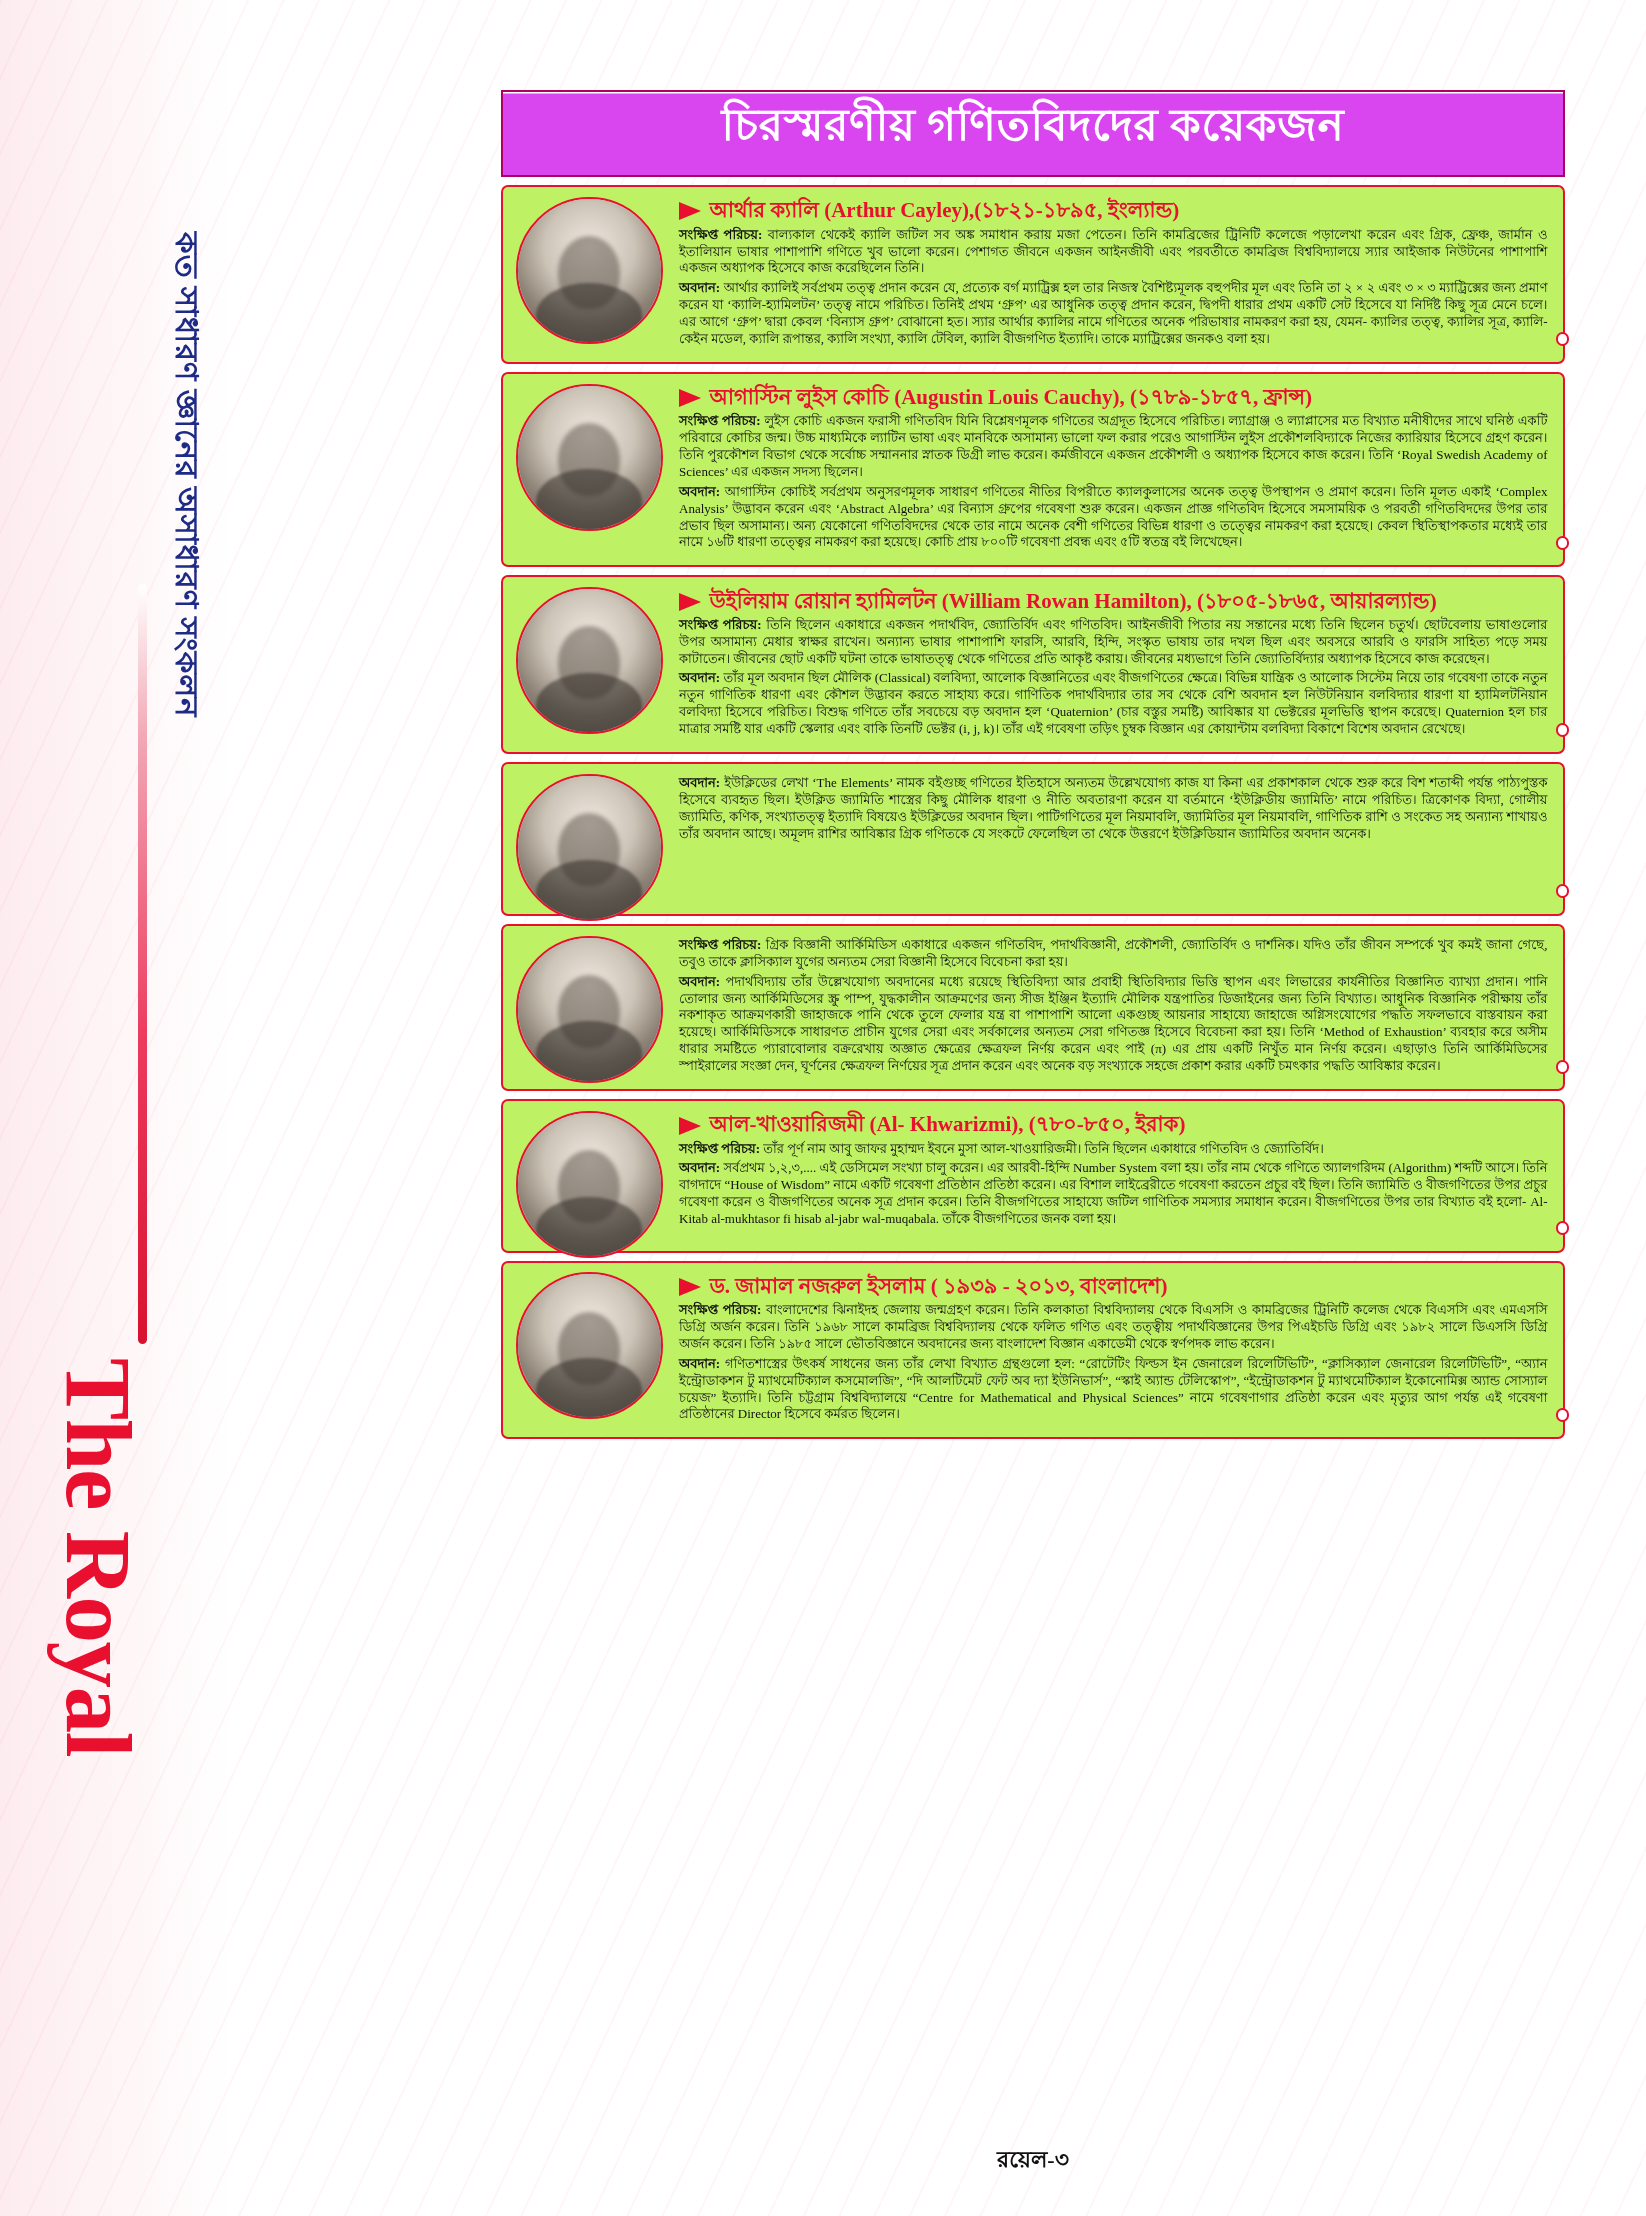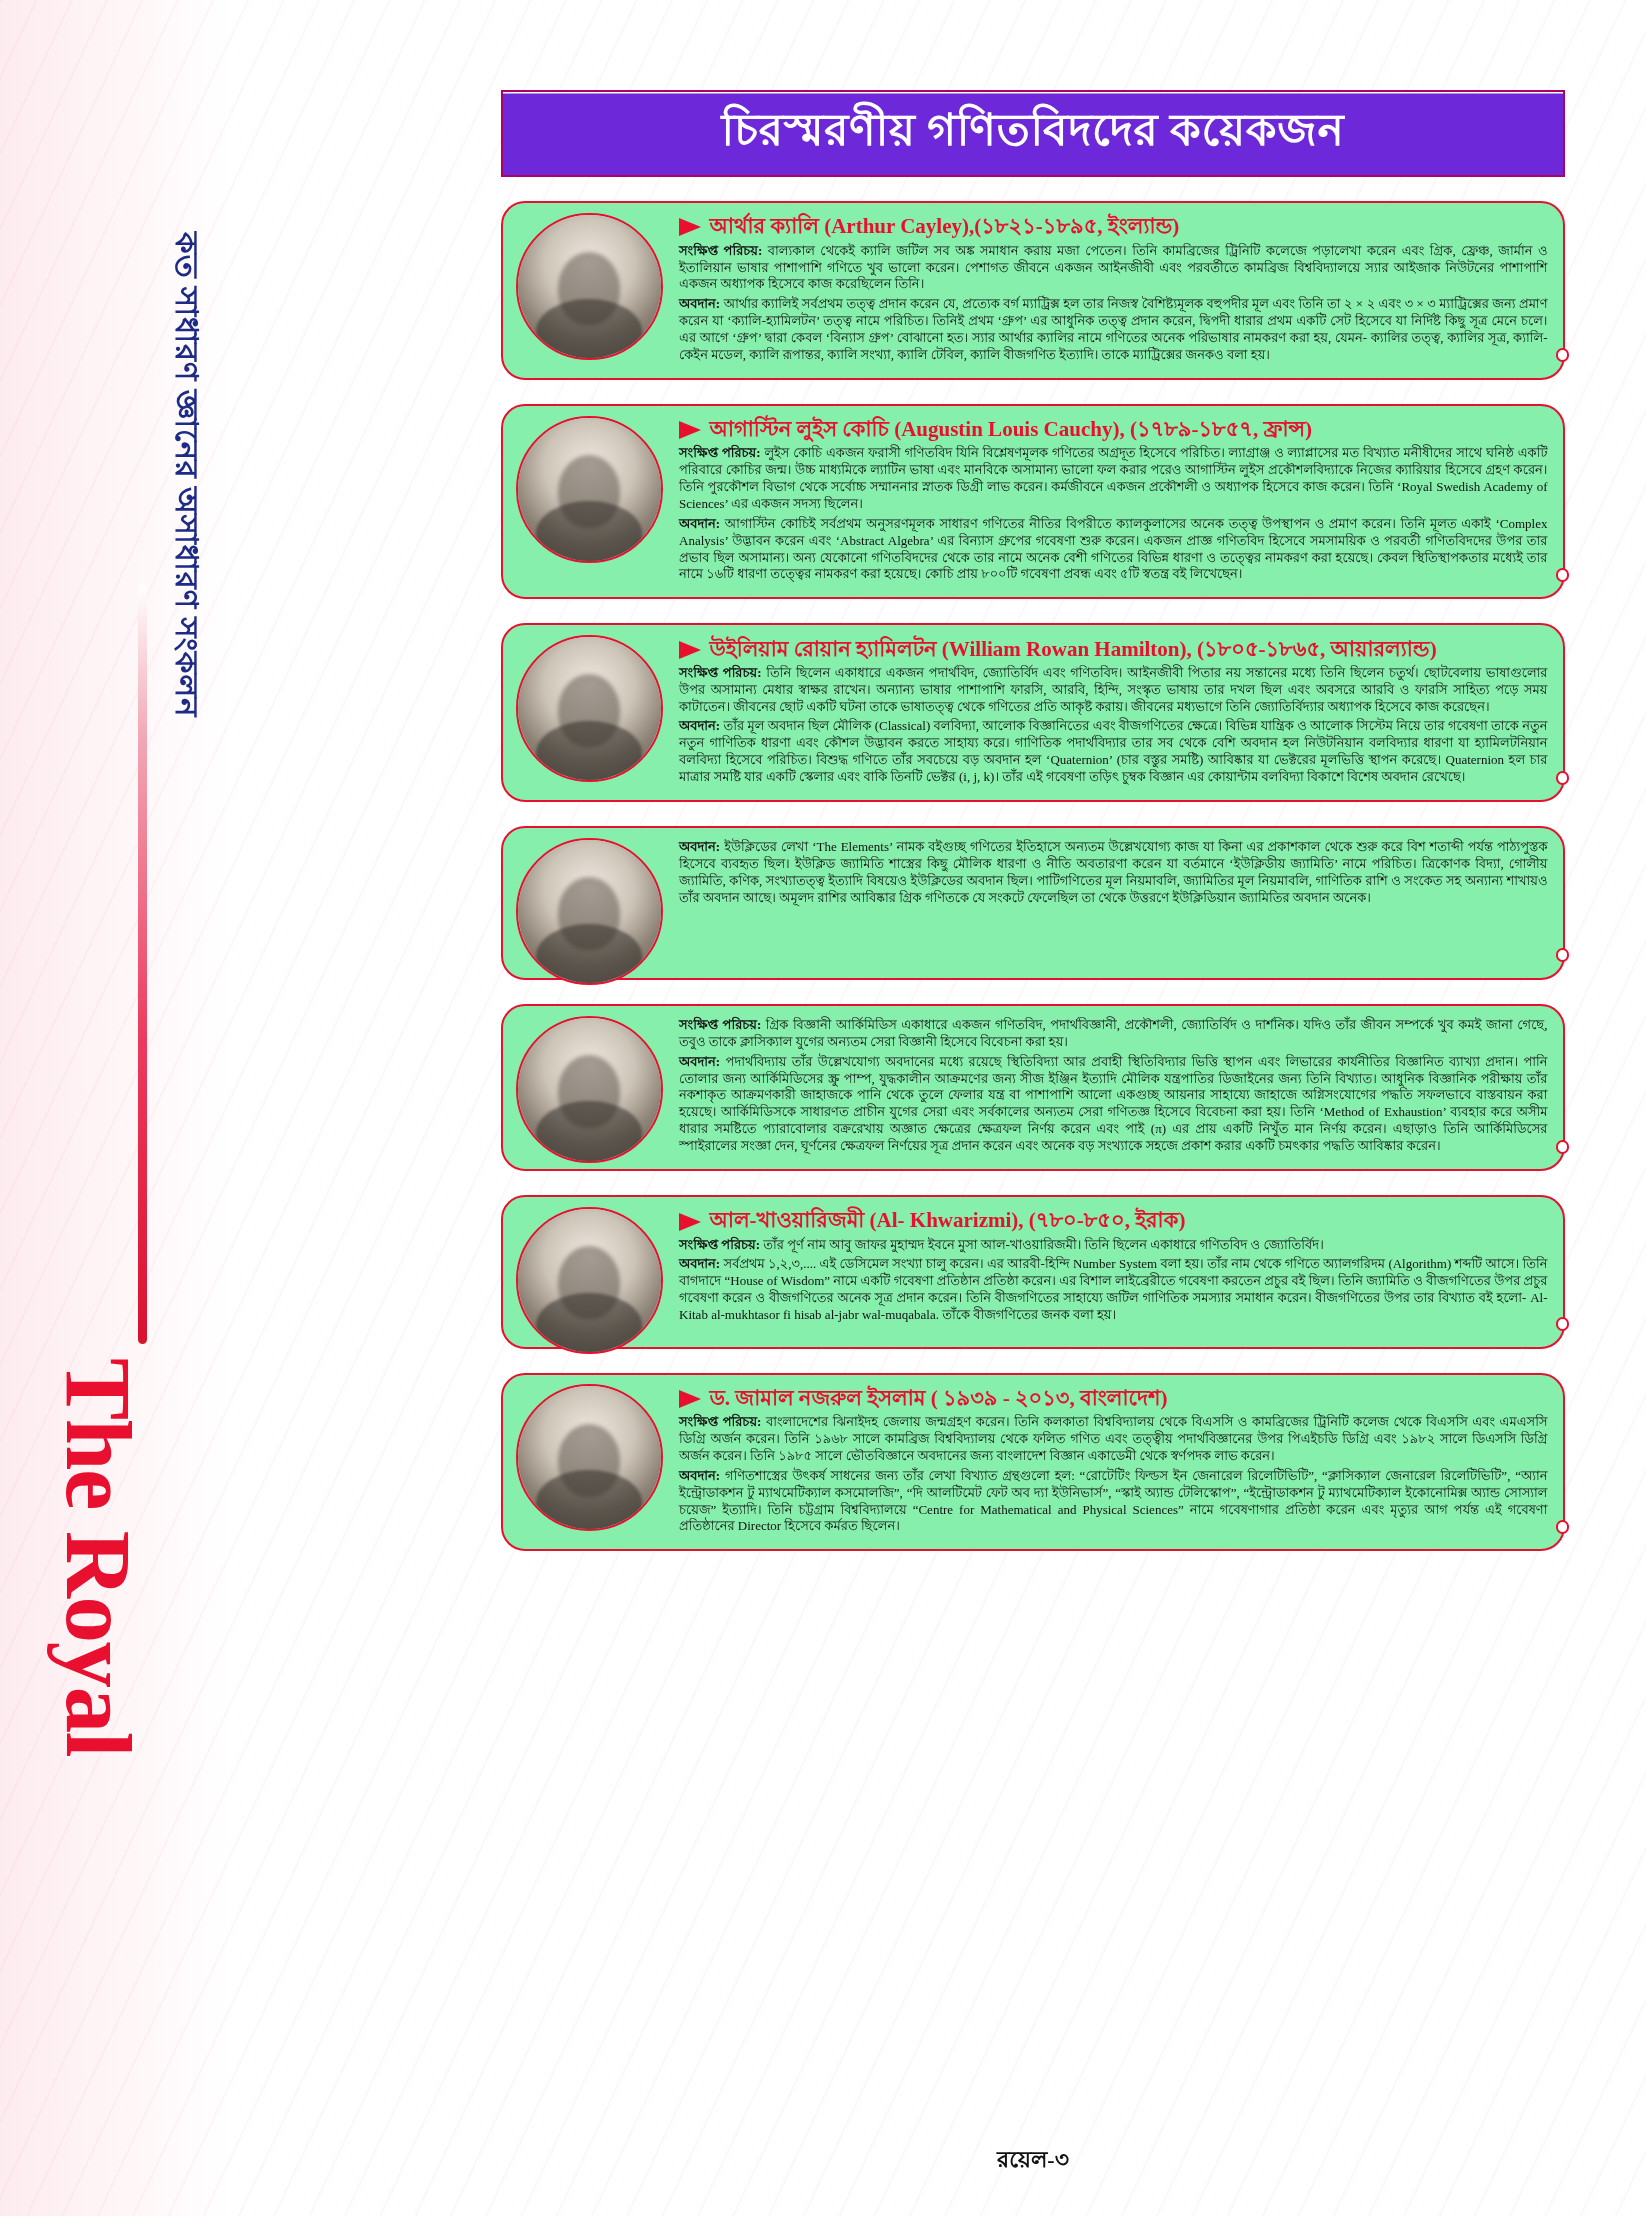--- a/index.html
+++ b/index.html
@@ -60,10 +60,10 @@
     position:absolute;left:501px;top:90px;width:1064px;
   }
   .title-bar{
-    background:#6d28d9;
+    background:#d946ef;
     border:2.1px solid #b00060;
     height:83px;
-    display:flex;align-items:center;justify-content:center;
+    display:flex;justify-content:center;
     box-shadow:0 1.4px 0 #ffffff inset;
   }
   .title-bar h1{

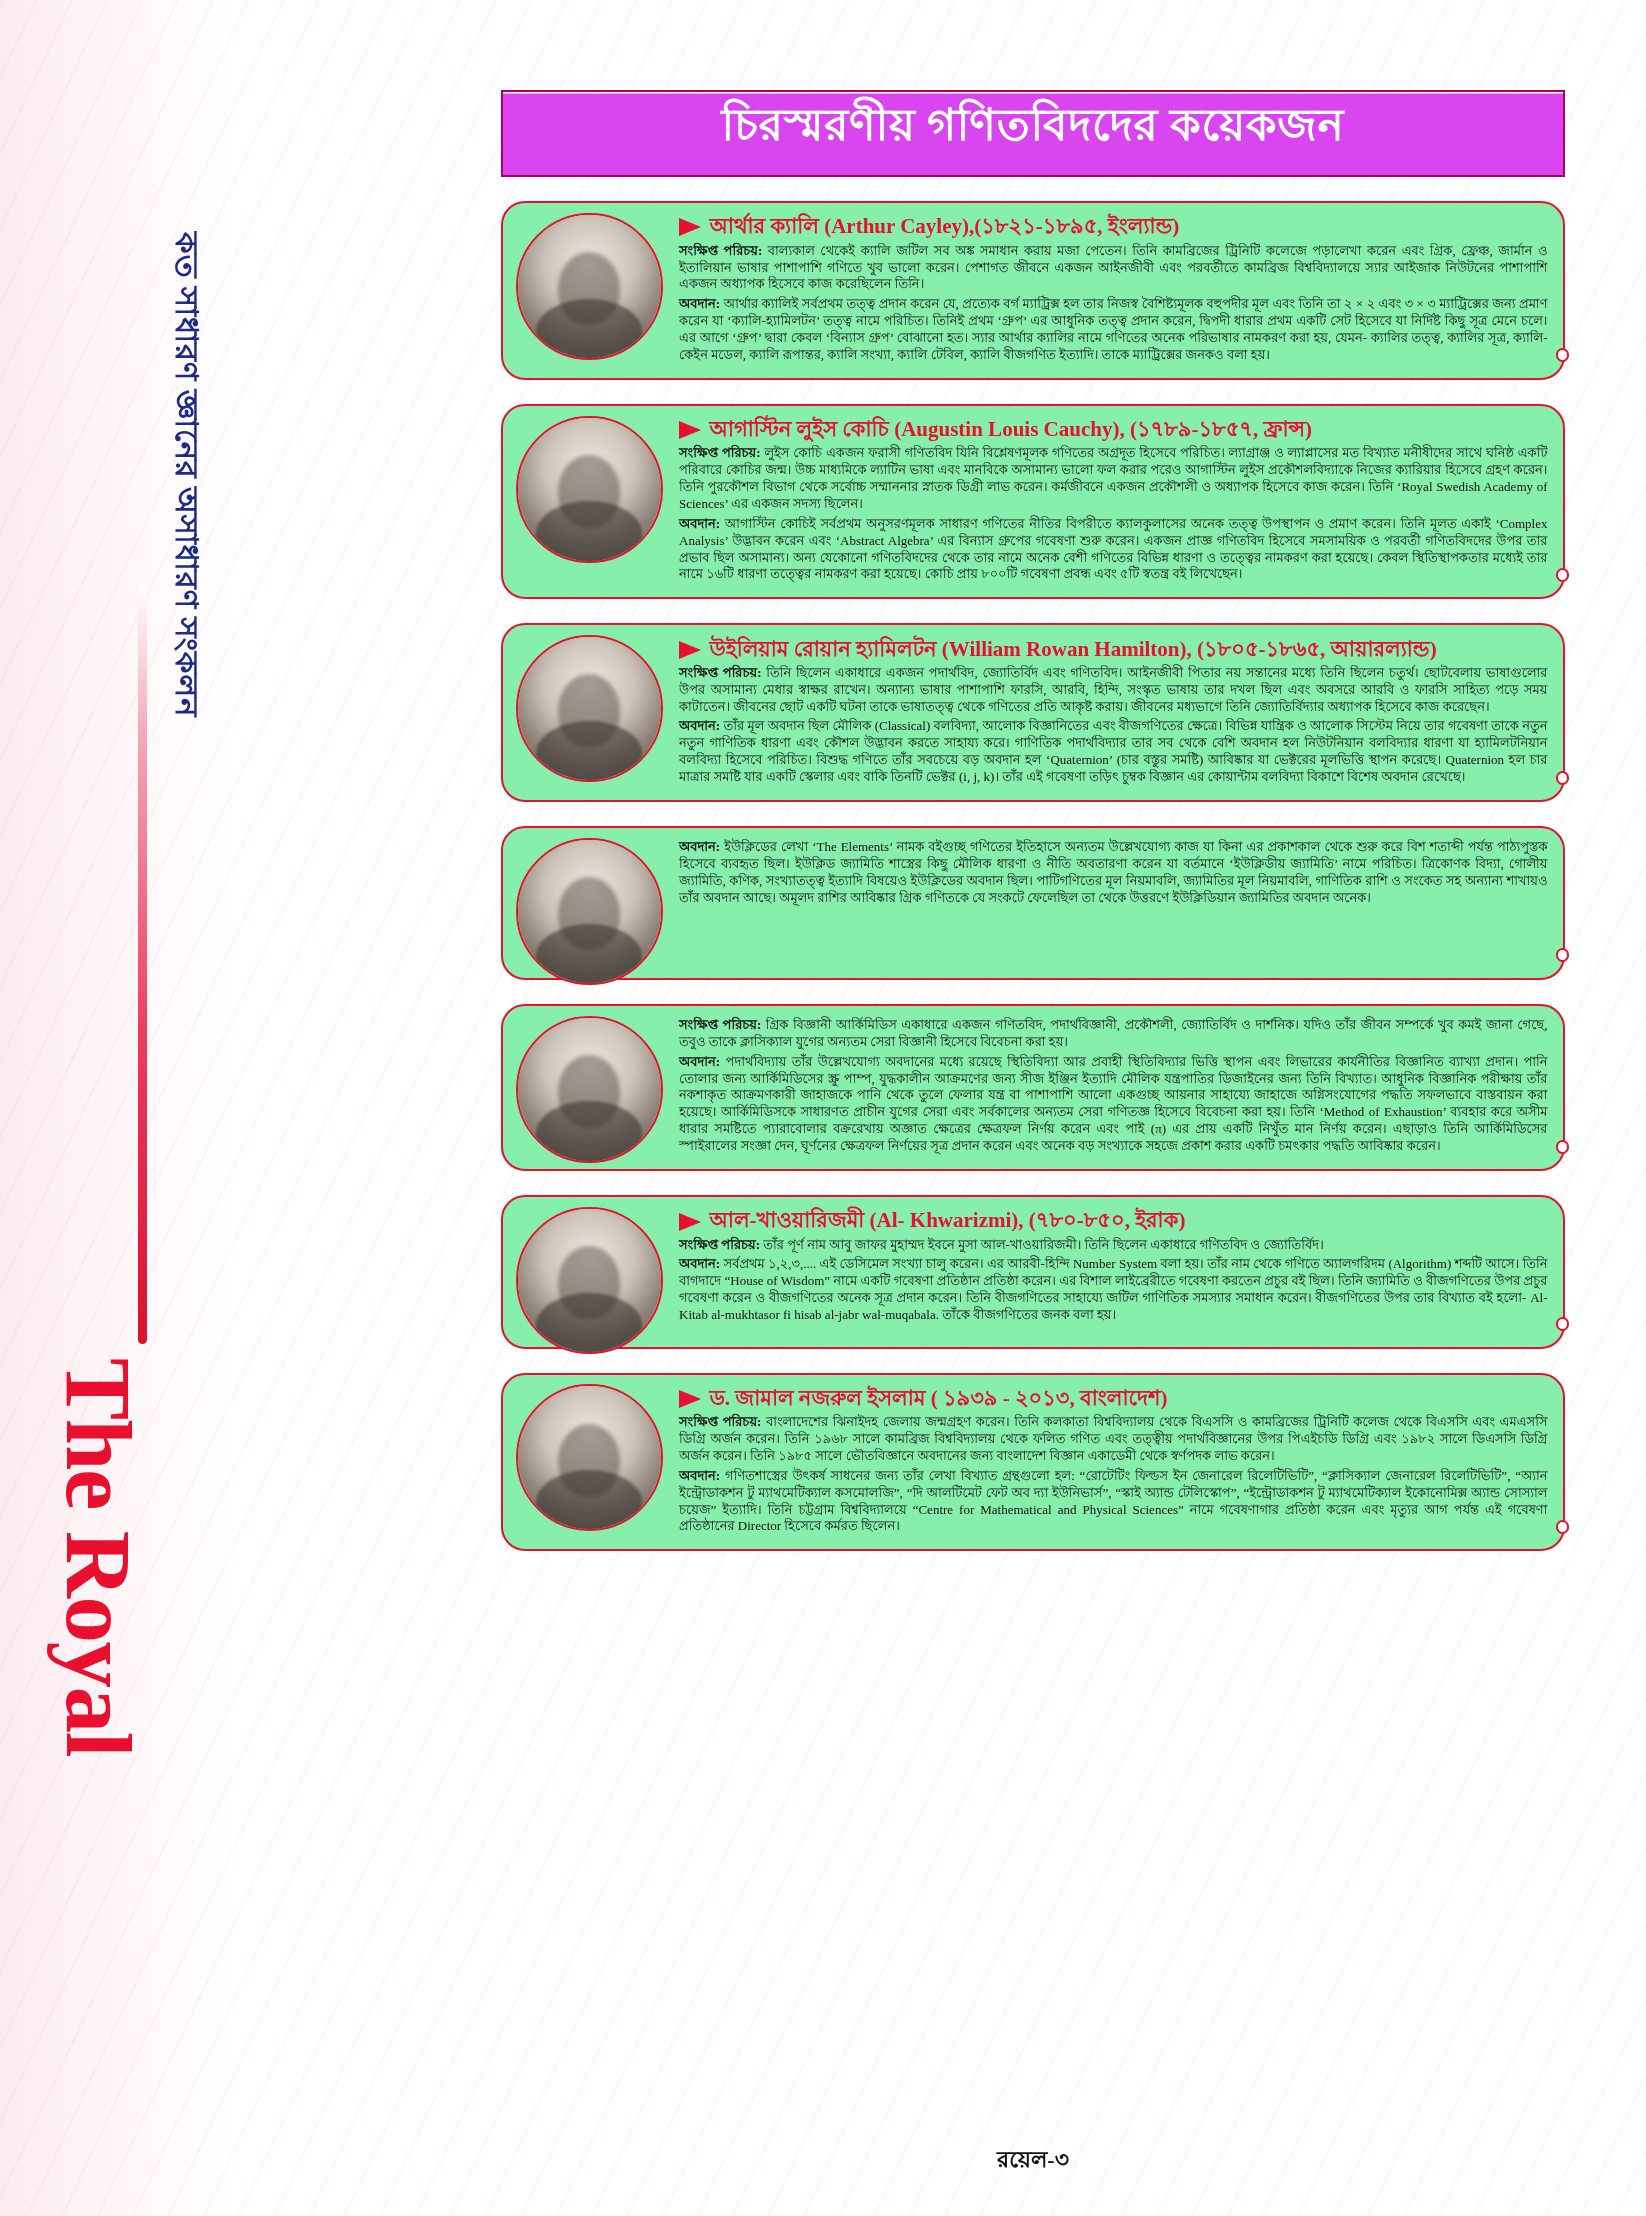--- a/index.html
+++ b/index.html
@@ -75,11 +75,11 @@
   .card{
     position:relative;
     border:2.1px solid #e8102e;
-    border-radius:24px;
-    margin-top:24px;
+    border-radius:7px;
+    margin-top:8px;
     padding:11.3px 15.5px 11.3px 176px;
     min-height:127px;
-    background:#86efac;
+    background:#bef264;
   }
   .card::after{
     

